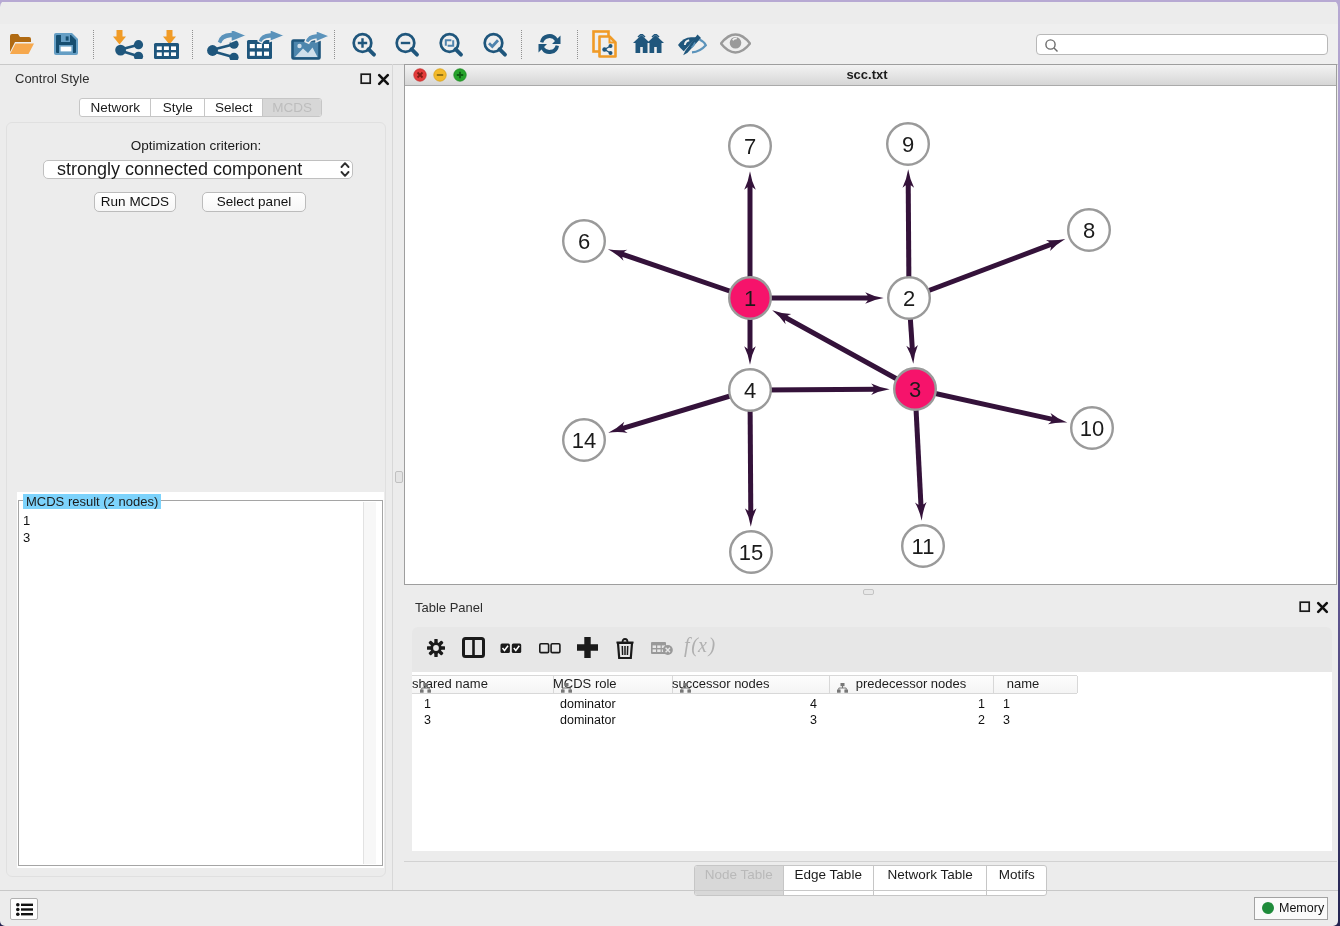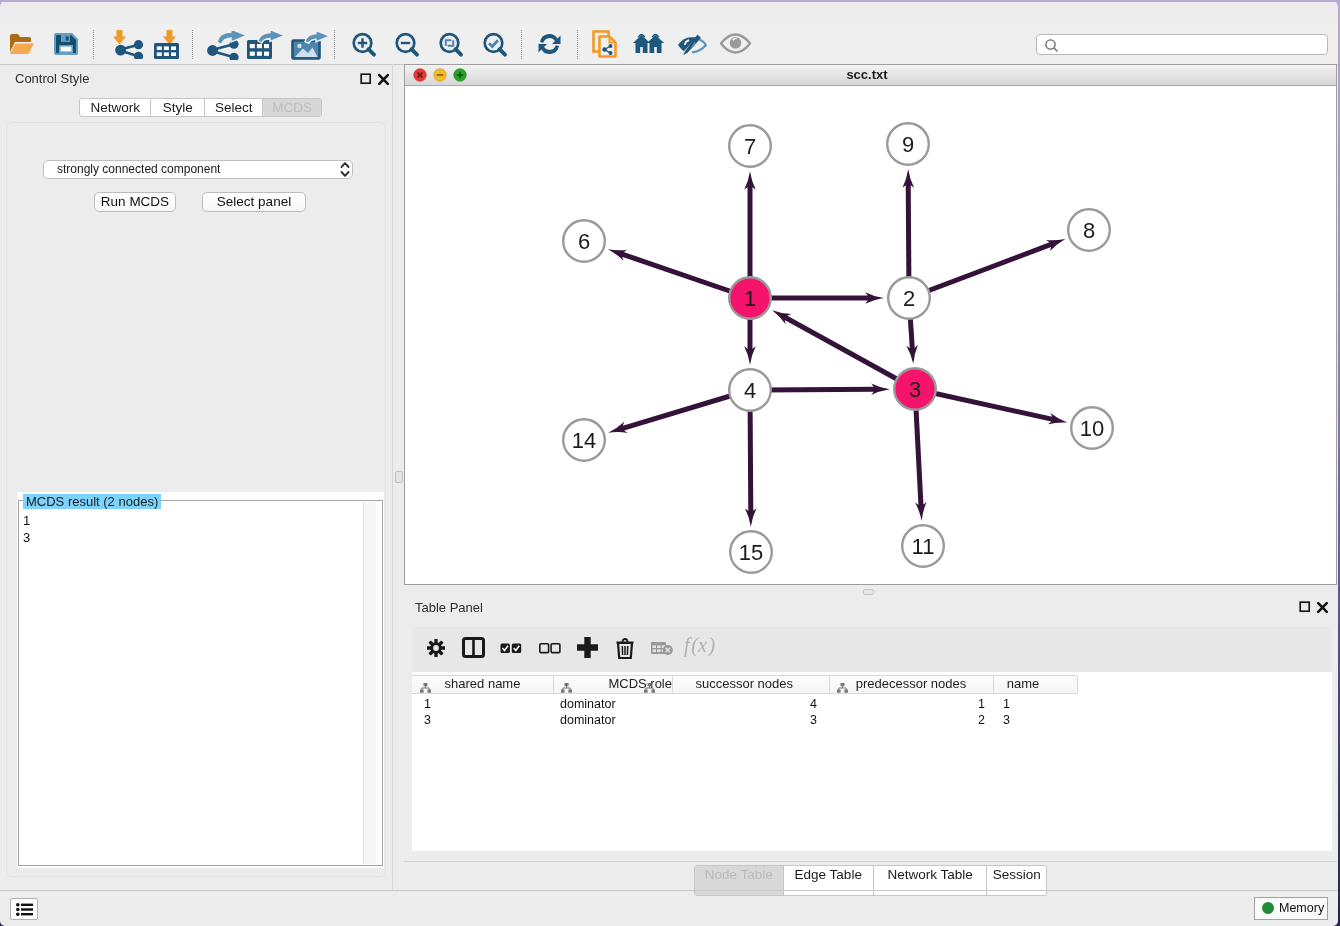--- a/index.html
+++ b/index.html
@@ -164,6 +164,7 @@
       <div style="width:58px;background:#d7d7d7;color:#bdbdbd;border-right:none">MCDS</div>
  </div>
  <div class="abs" style="left:6px;top:122px;width:380px;height:755px;background:#ececec;border:1px solid #e0e0e0;border-radius:6px"></div>
+ <div class="abs" style="left:0;top:138px;width:392px;text-align:center;font-size:13.5px;color:#191919">Optimization criterion:</div>
  <div class="abs" style="left:43px;top:160px;width:310px;height:19px;background:#fff;border:1px solid #c0c0c0;border-radius:5px;font-size:12px;color:#191919;line-height:17px;padding-left:13px">strongly connected component</div>
  <svg class="abs" style="left:339px;top:161px" width="12" height="17" viewBox="0 0 12 17">
       <path d="M2.5 6 L6 2.2 L9.5 6 M2.5 11 L6 14.8 L9.5 11" fill="none" stroke="#2e2e2e" stroke-width="1.9" stroke-linecap="round" stroke-linejoin="round"></path>

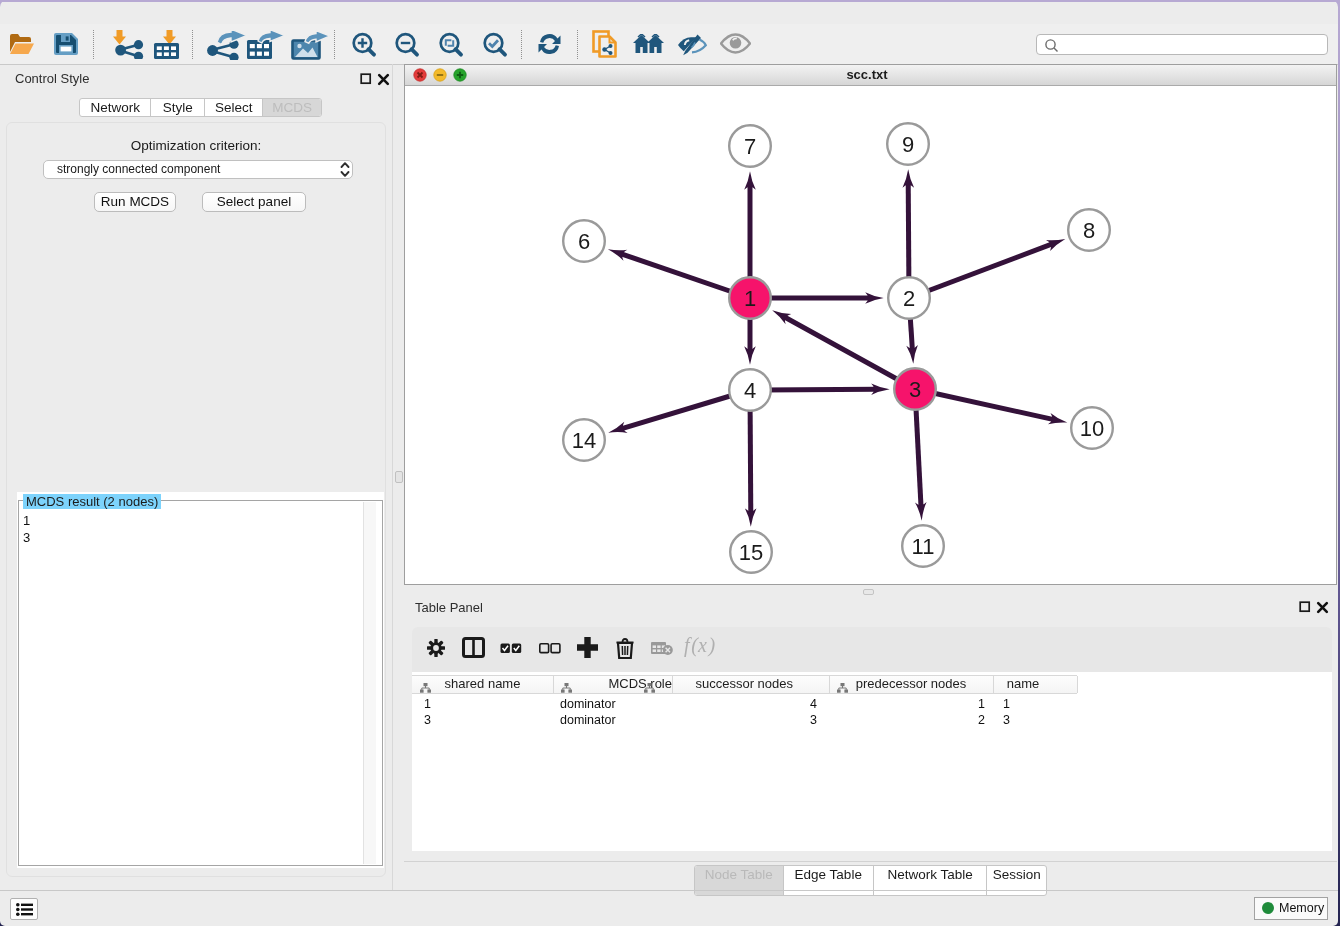--- a/index.html
+++ b/index.html
@@ -165,7 +165,7 @@
  </div>
  <div class="abs" style="left:6px;top:122px;width:380px;height:755px;background:#ececec;border:1px solid #e0e0e0;border-radius:6px"></div>
  <div class="abs" style="left:0;top:138px;width:392px;text-align:center;font-size:13.5px;color:#191919">Optimization criterion:</div>
- <div class="abs" style="left:43px;top:160px;width:310px;height:19px;background:#fff;border:1px solid #c0c0c0;border-radius:5px;font-size:12px;color:#191919;line-height:17px;padding-left:13px">strongly connected component</div>
+ <div class="abs" style="left:43px;top:160px;width:310px;height:19px;background:#fff;border:1px solid #c0c0c0;border-radius:5px;font-size:18px;color:#191919;line-height:17px;padding-left:13px">strongly connected component</div>
  <svg class="abs" style="left:339px;top:161px" width="12" height="17" viewBox="0 0 12 17">
       <path d="M2.5 6 L6 2.2 L9.5 6 M2.5 11 L6 14.8 L9.5 11" fill="none" stroke="#2e2e2e" stroke-width="1.9" stroke-linecap="round" stroke-linejoin="round"></path>
     </svg>

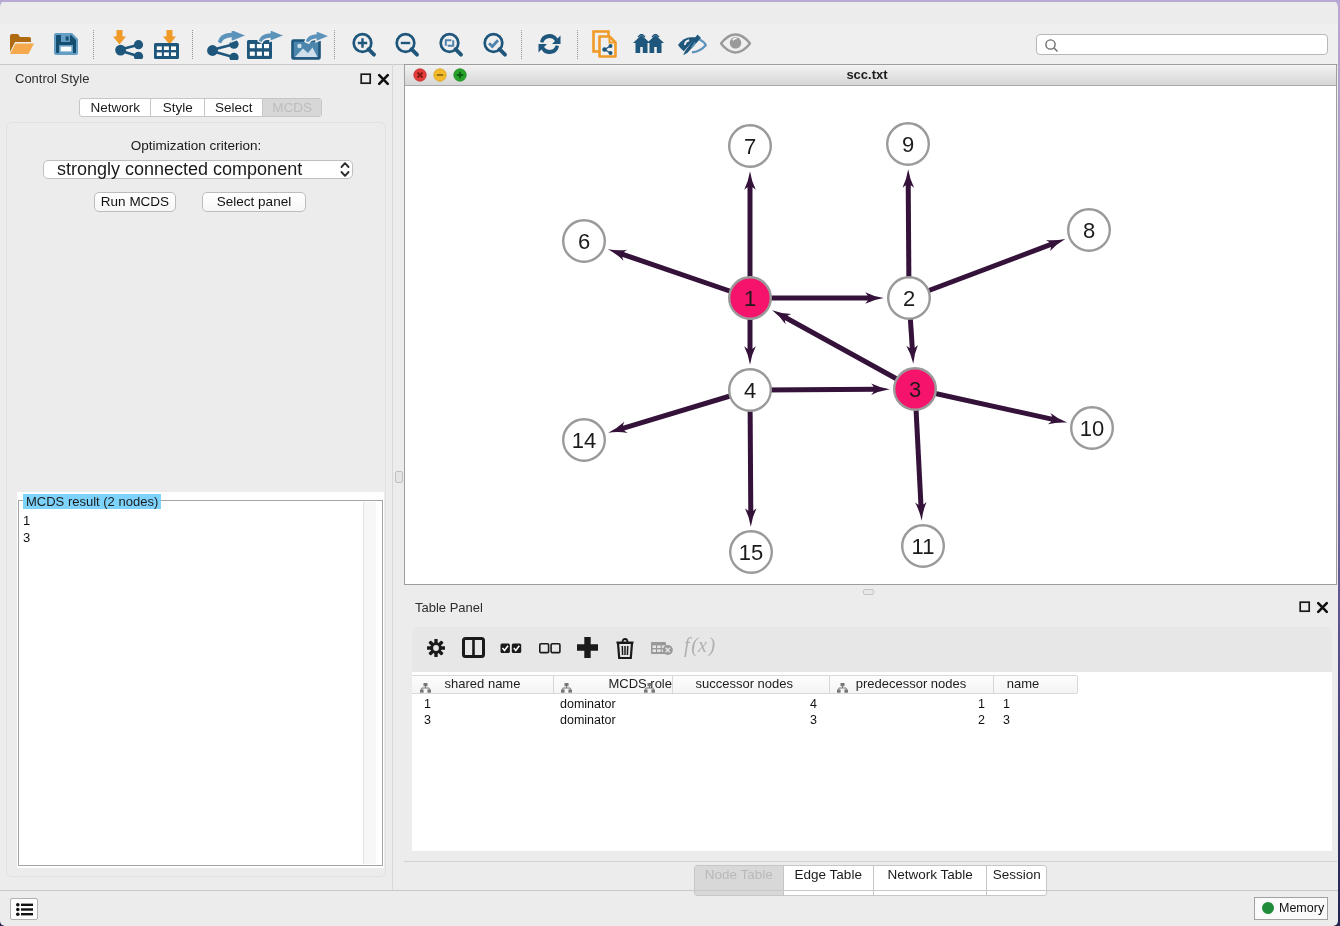--- a/index.html
+++ b/index.html
@@ -310,7 +310,7 @@
  <div class="abs" style="left:412px;top:672px;width:920px;height:179px;background:#fff"></div>
  <div class="abs" style="left:412px;top:675px;width:665px;height:19px;background:linear-gradient(#fdfdfd,#f4f4f4);border-top:1px solid #d8d8d8;border-bottom:1px solid #d8d8d8"></div>
     <div class="abs" style="left:553px;top:676px;width:1px;height:17px;background:#d8d8d8"></div>
-    <div class="abs" style="left:412px;top:675px;width:141px;height:19px;font-size:13px;color:#1d1d1d;text-align:center;line-height:18px"><span style="position:absolute;left:8px;top:4px"><svg width="11" height="10" viewBox="0 0 11 10" style="vertical-align:-1px">
+    <div class="abs" style="left:412px;top:675px;width:141px;height:19px;font-size:13px;color:#1d1d1d;line-height:18px"><span style="position:absolute;left:8px;top:4px"><svg width="11" height="10" viewBox="0 0 11 10" style="vertical-align:-1px">
           <g fill="#777">
             <rect x="3.5" y="0" width="4" height="3.2"></rect>
             <rect x="0" y="6.5" width="3.6" height="3.2"></rect>

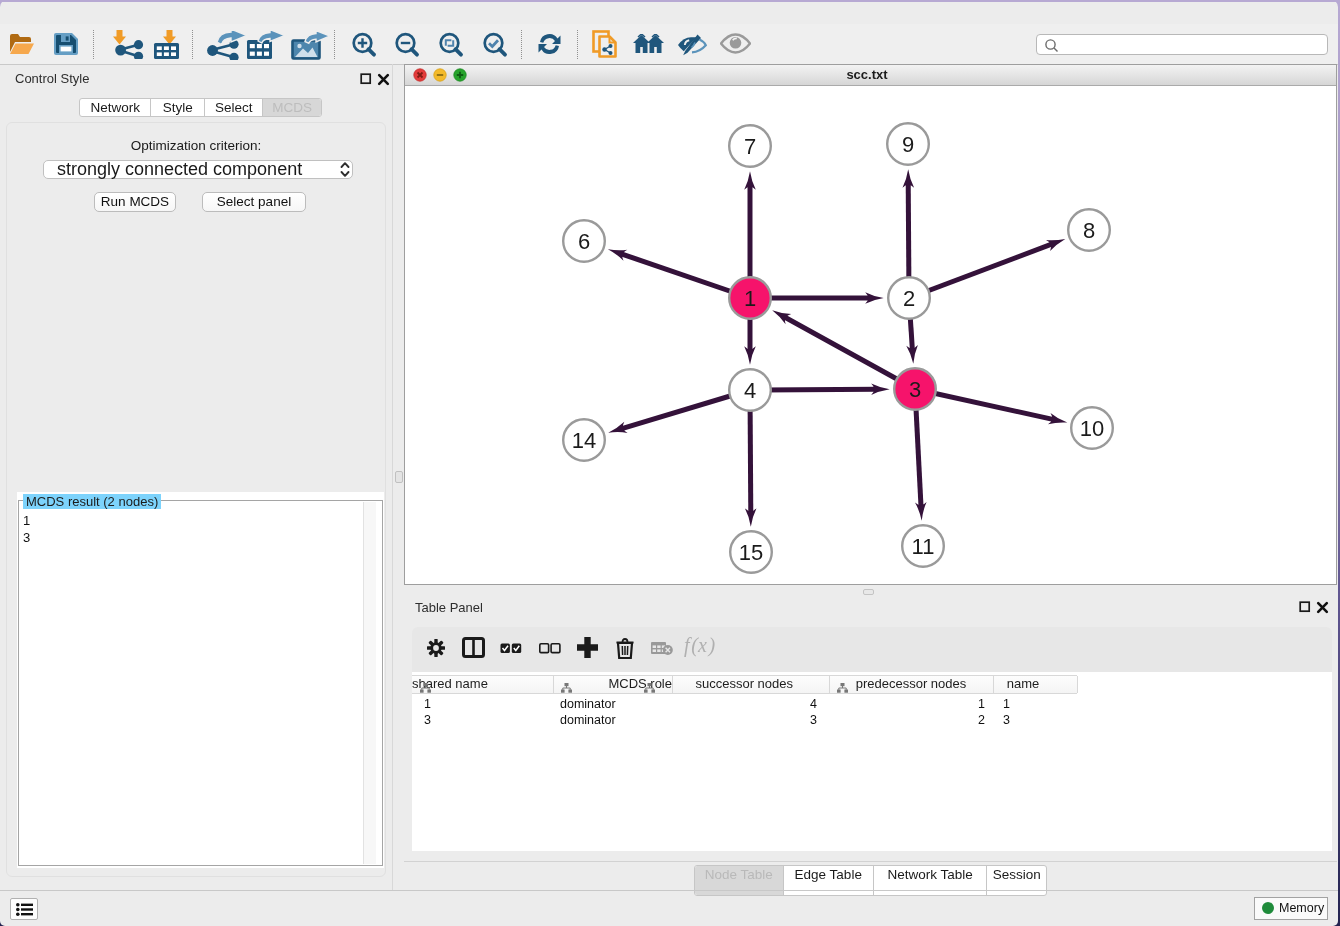--- a/index.html
+++ b/index.html
@@ -319,7 +319,7 @@
           </g>
         </svg></span>shared name</div>
     <div class="abs" style="left:672px;top:676px;width:1px;height:17px;background:#d8d8d8"></div>
-    <div class="abs" style="left:553px;top:675px;width:119px;height:19px;font-size:13px;color:#1d1d1d;text-align:right;line-height:18px"><span style="position:absolute;left:8px;top:4px"><svg width="11" height="10" viewBox="0 0 11 10" style="vertical-align:-1px">
+    <div class="abs" style="left:553px;top:675px;width:119px;height:19px;font-size:13px;color:#1d1d1d;text-align:left;line-height:18px"><span style="position:absolute;left:8px;top:4px"><svg width="11" height="10" viewBox="0 0 11 10" style="vertical-align:-1px">
           <g fill="#777">
             <rect x="3.5" y="0" width="4" height="3.2"></rect>
             <rect x="0" y="6.5" width="3.6" height="3.2"></rect>

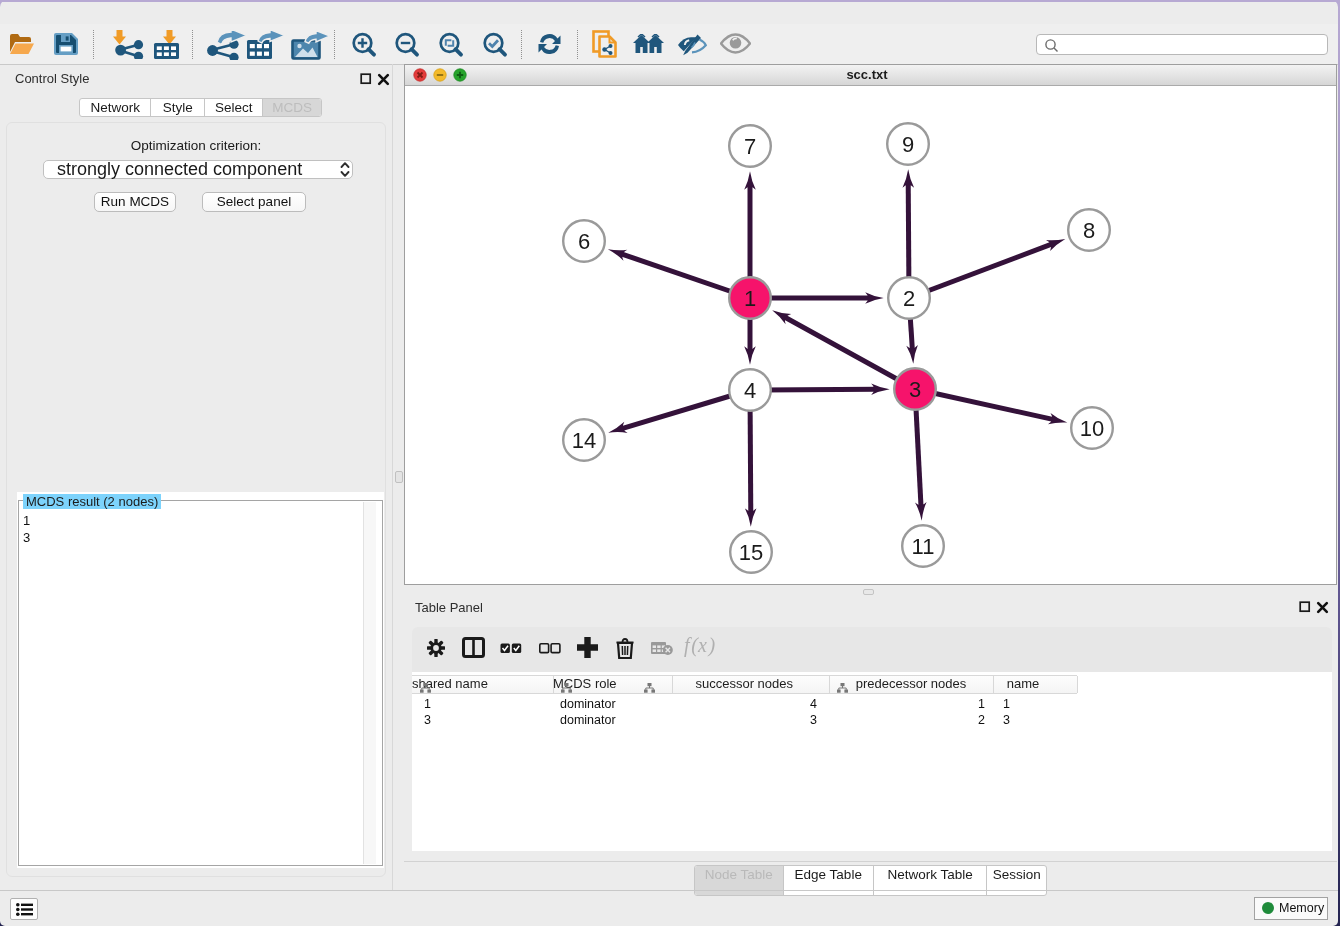--- a/index.html
+++ b/index.html
@@ -328,7 +328,7 @@
           </g>
         </svg></span>MCDS role</div>
     <div class="abs" style="left:829px;top:676px;width:1px;height:17px;background:#d8d8d8"></div>
-    <div class="abs" style="left:636px;top:675px;width:157px;height:32px;font-size:13px;color:#1d1d1d;text-align:right;line-height:18px"><span style="position:absolute;left:8px;top:4px"><svg width="11" height="10" viewBox="0 0 11 10" style="vertical-align:-1px">
+    <div class="abs" style="left:672px;top:675px;width:157px;height:32px;font-size:13px;color:#1d1d1d;text-align:left;line-height:18px"><span style="position:absolute;left:8px;top:4px"><svg width="11" height="10" viewBox="0 0 11 10" style="vertical-align:-1px">
           <g fill="#777">
             <rect x="3.5" y="0" width="4" height="3.2"></rect>
             <rect x="0" y="6.5" width="3.6" height="3.2"></rect>

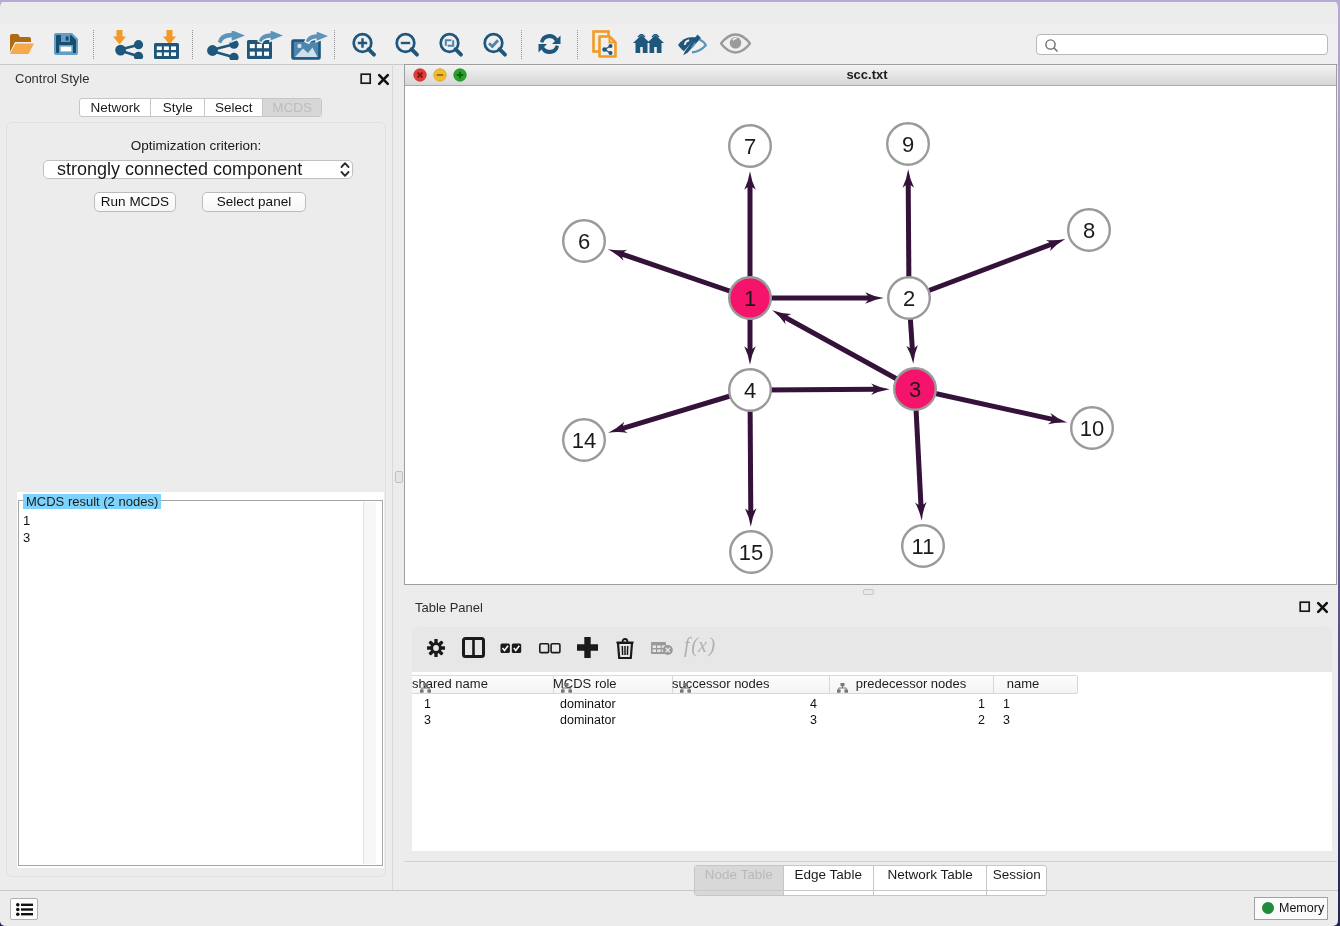--- a/index.html
+++ b/index.html
@@ -363,7 +363,7 @@
    <div style="width:89px;background:#d8d8d8;color:#b9b9b9">Node Table</div>
       <div style="width:91px">Edge Table</div>
       <div style="width:114px">Network Table</div>
-      <div style="width:59px">Session</div>
+      <div style="width:59px">Motifs</div>
  </div>
 
  <div class="abs" style="left:0;top:890px;width:1338px;height:1px;background:#c8c8c8"></div>

